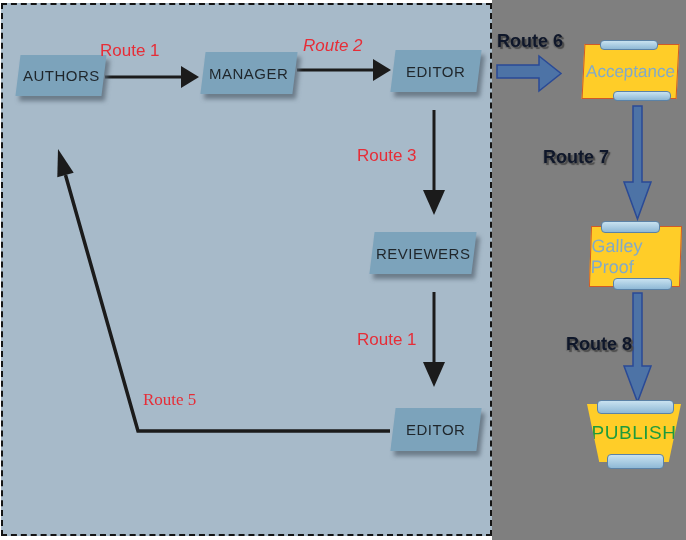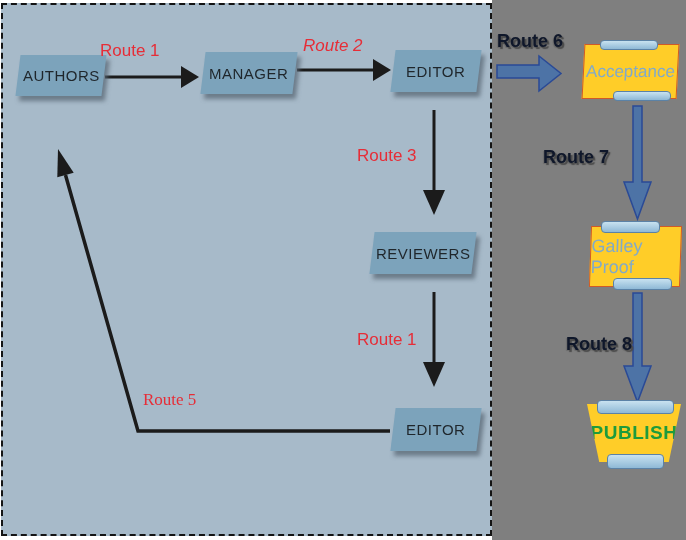--- a/index.html
+++ b/index.html
@@ -28,7 +28,7 @@
         filter:drop-shadow(0 0 1px #cf5a28);}
   .stage-text{font-size:17px;color:#82aac8;}
   .stage-text.big{font-size:18px;}
-  .stage-text.green{font-size:19px;font-weight:bold;color:#1e9b3c;letter-spacing:0.5px;}
+  .stage-text.green{font-size:19px;font-weight:normal;color:#1e9b3c;letter-spacing:0.5px;}
 
   .blue-bar{position:absolute;background:linear-gradient(#c8e2f0,#8fb9d6);
         border:1px solid #5b82a6;border-radius:4px;}

